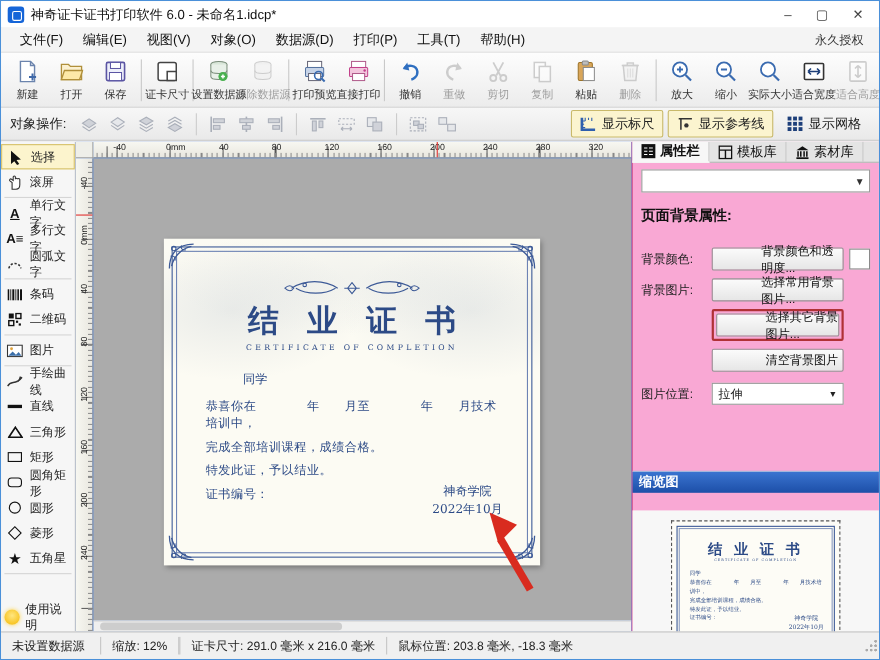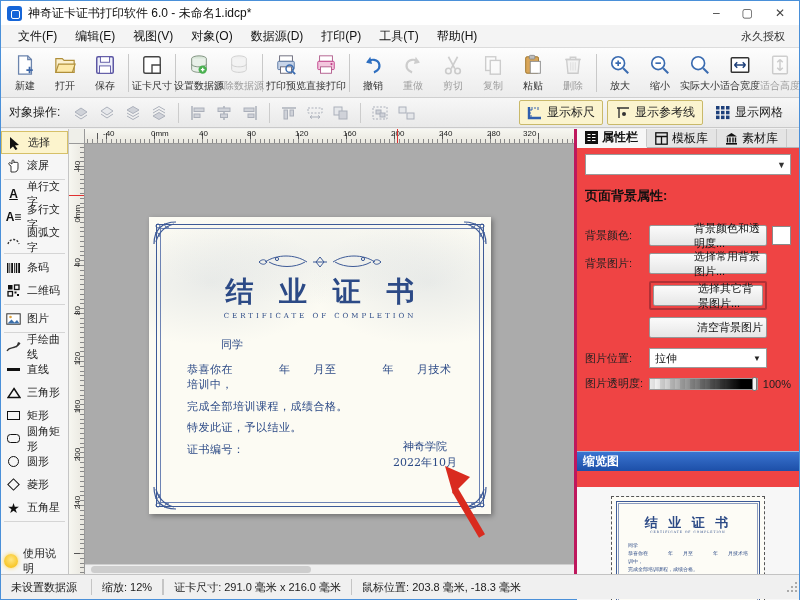--- a/index.html
+++ b/index.html
@@ -631,7 +631,7 @@
         <span class="rl" style="left:306px">200</span>
         <span class="rl" style="left:354px">240</span>
         <span class="rl" style="left:402px">280</span>
-        <span class="rl" style="left:438px">320</span>
+        <span class="rl" style="left:450px">320</span>
         <span class="hmark"></span>
       </div>
       <div class="vruler">

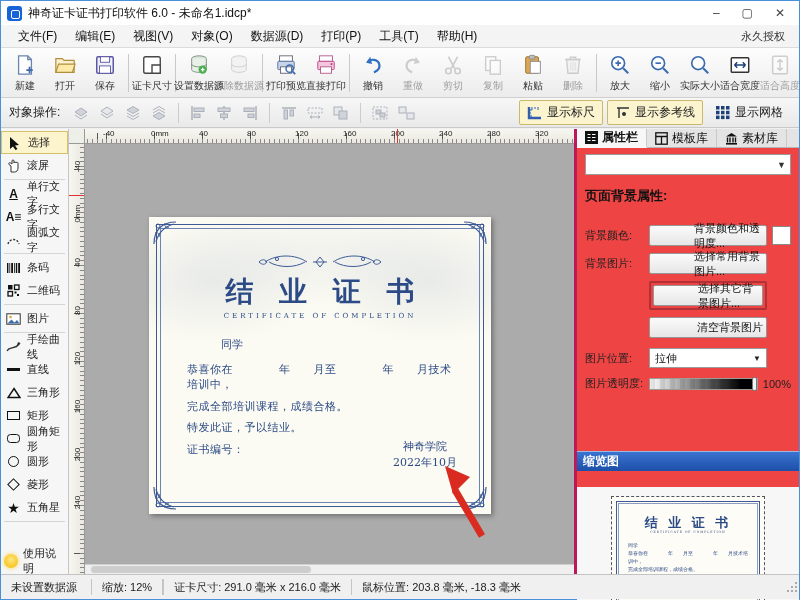--- a/index.html
+++ b/index.html
@@ -94,7 +94,7 @@
   .redarrow { position:absolute; left:352px; top:320px; z-index:5; }
 
   
-  .rightpanel { width:225px; background:#ef4444; border-left:3px solid #be185d; display:flex; flex-direction:column; }
+  .rightpanel { width:225px; background:#f9a8d4; border-left:1px solid #be185d; display:flex; flex-direction:column; }
   .rtabs { display:flex; background:#e4e4e4; border-bottom:1px solid #b5b5b5; height:24px; }
   .rtab { display:flex; align-items:center; gap:4px; padding:0 8px; font-size:12px; color:#111; border-right:1px solid #c9c9c9; }
   .rtab.active { background:#f7f7f7; font-weight:bold; border-bottom:2px solid #f7f7f7; margin-bottom:-1px; }

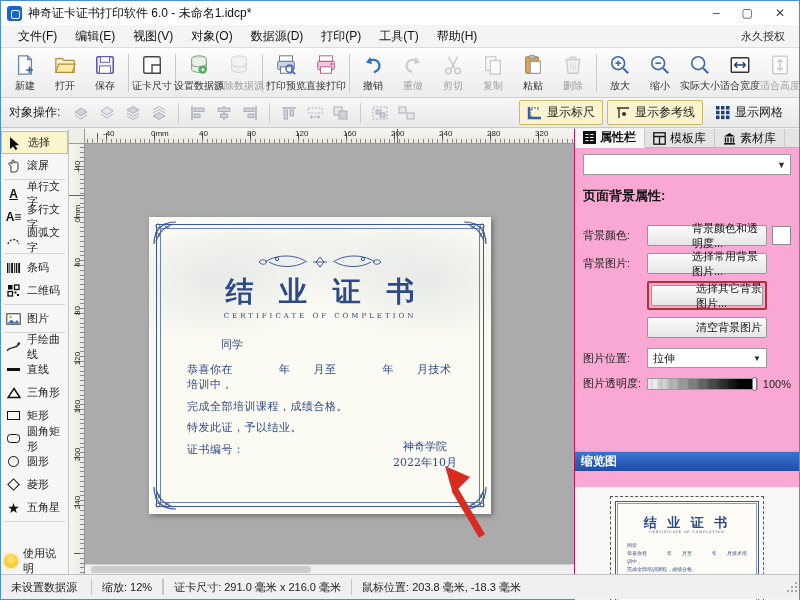--- a/index.html
+++ b/index.html
@@ -794,13 +794,6 @@
           <span style="width:24px;flex:none;"></span>
         </div>
 
-        <div class="prow" style="margin-top:8px;">
-          <span class="plabel">图片透明度:</span>
-          <div class="slider">
-              <span class="sthumb"></span>
-            </div>
-          <span class="pct">100%</span>
-        </div>
 
         <div class="thumbhdr" style="margin-top:60px;">
           <span>缩览图</span>

